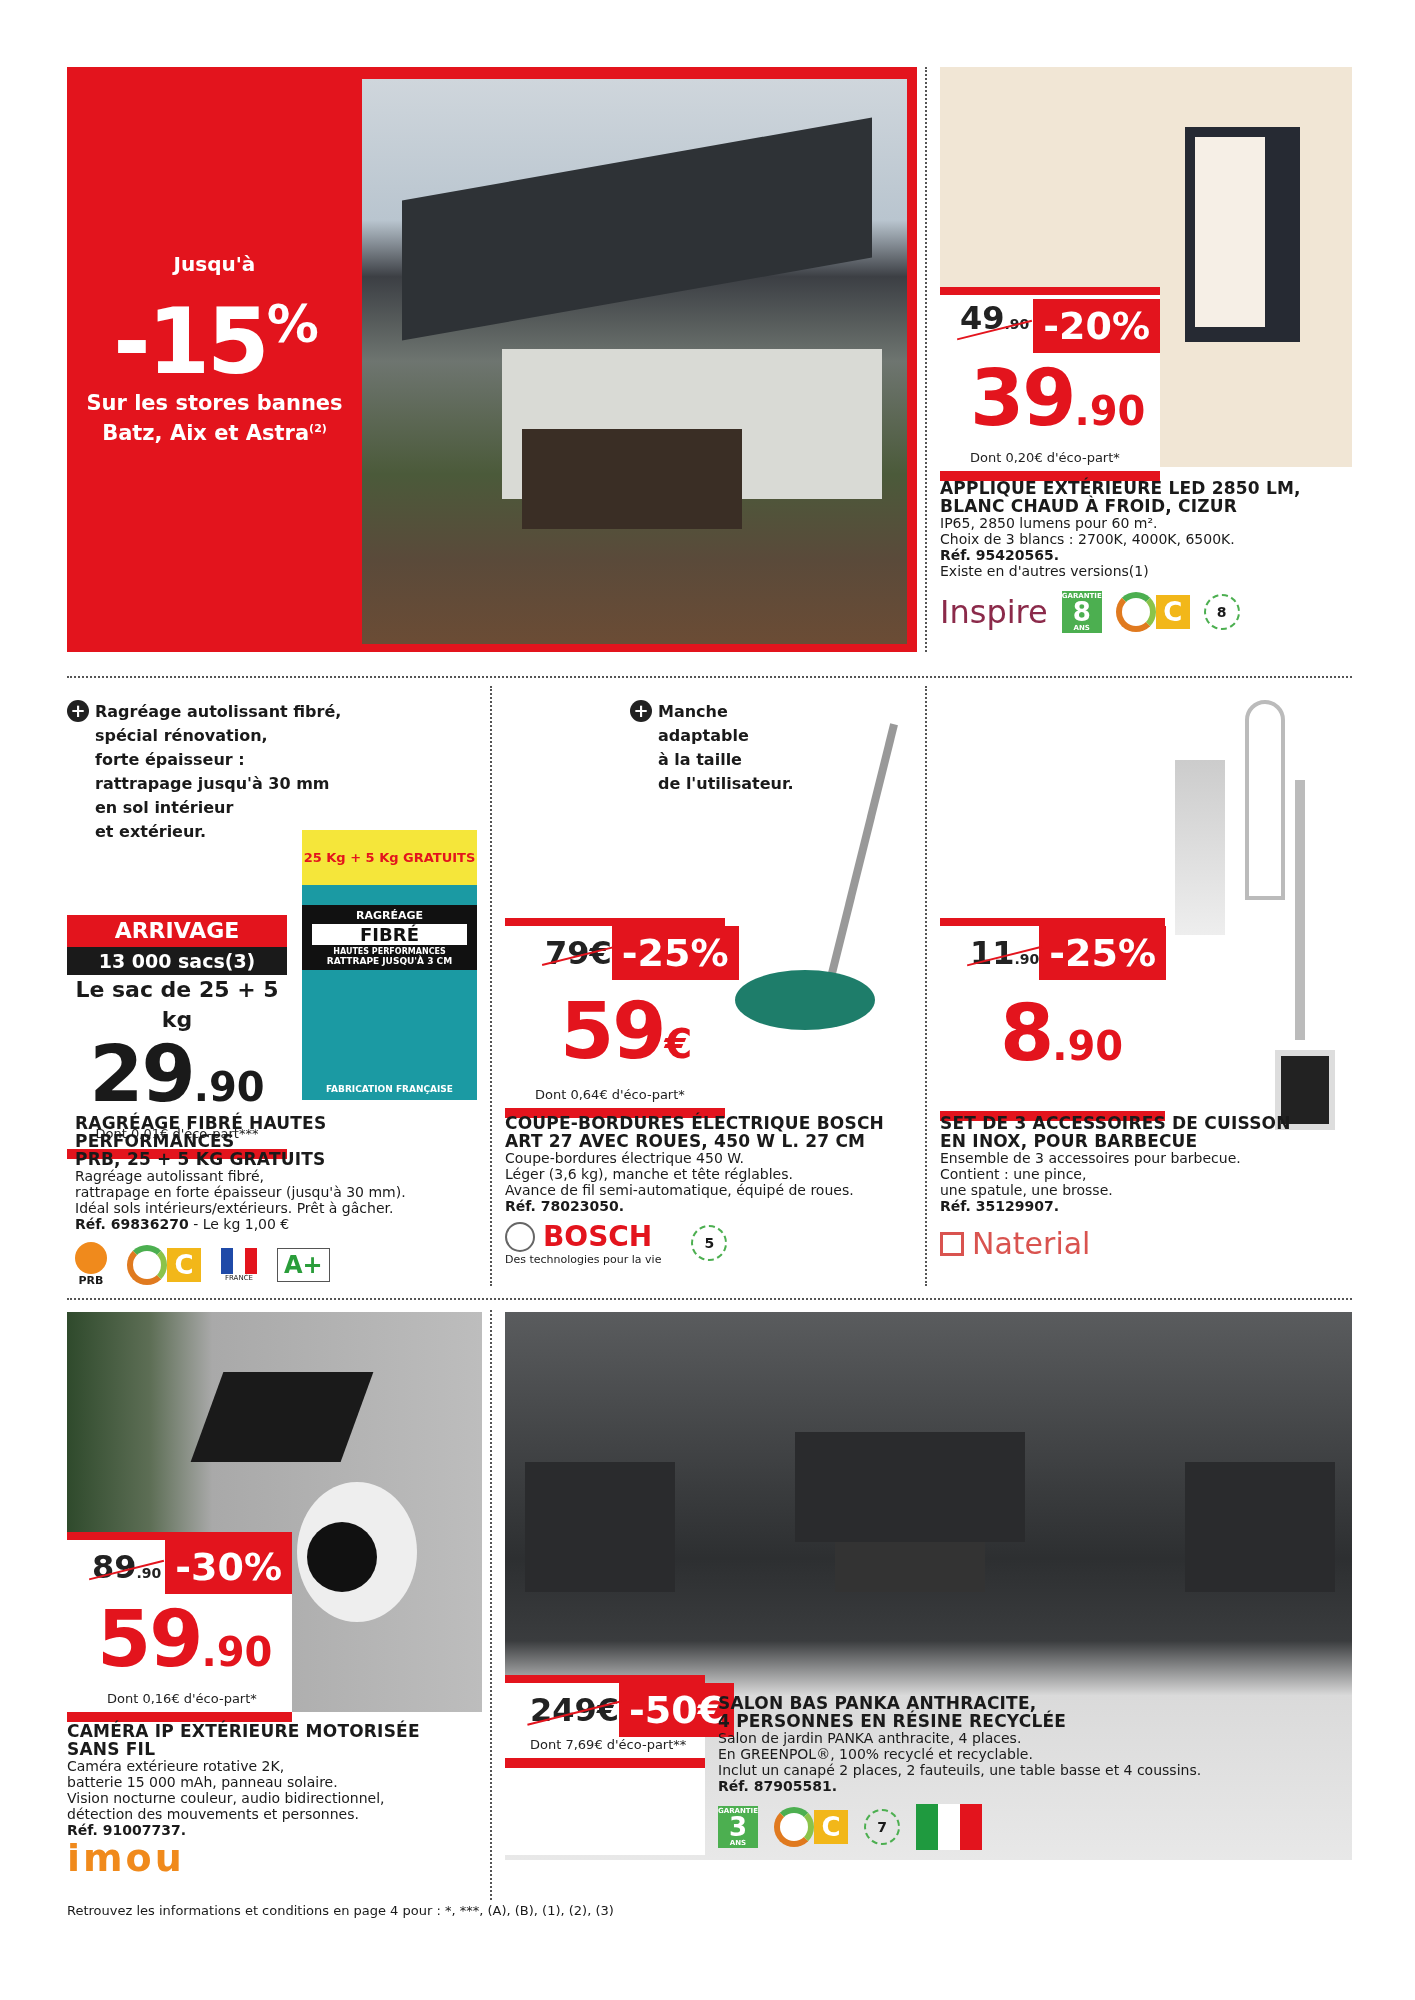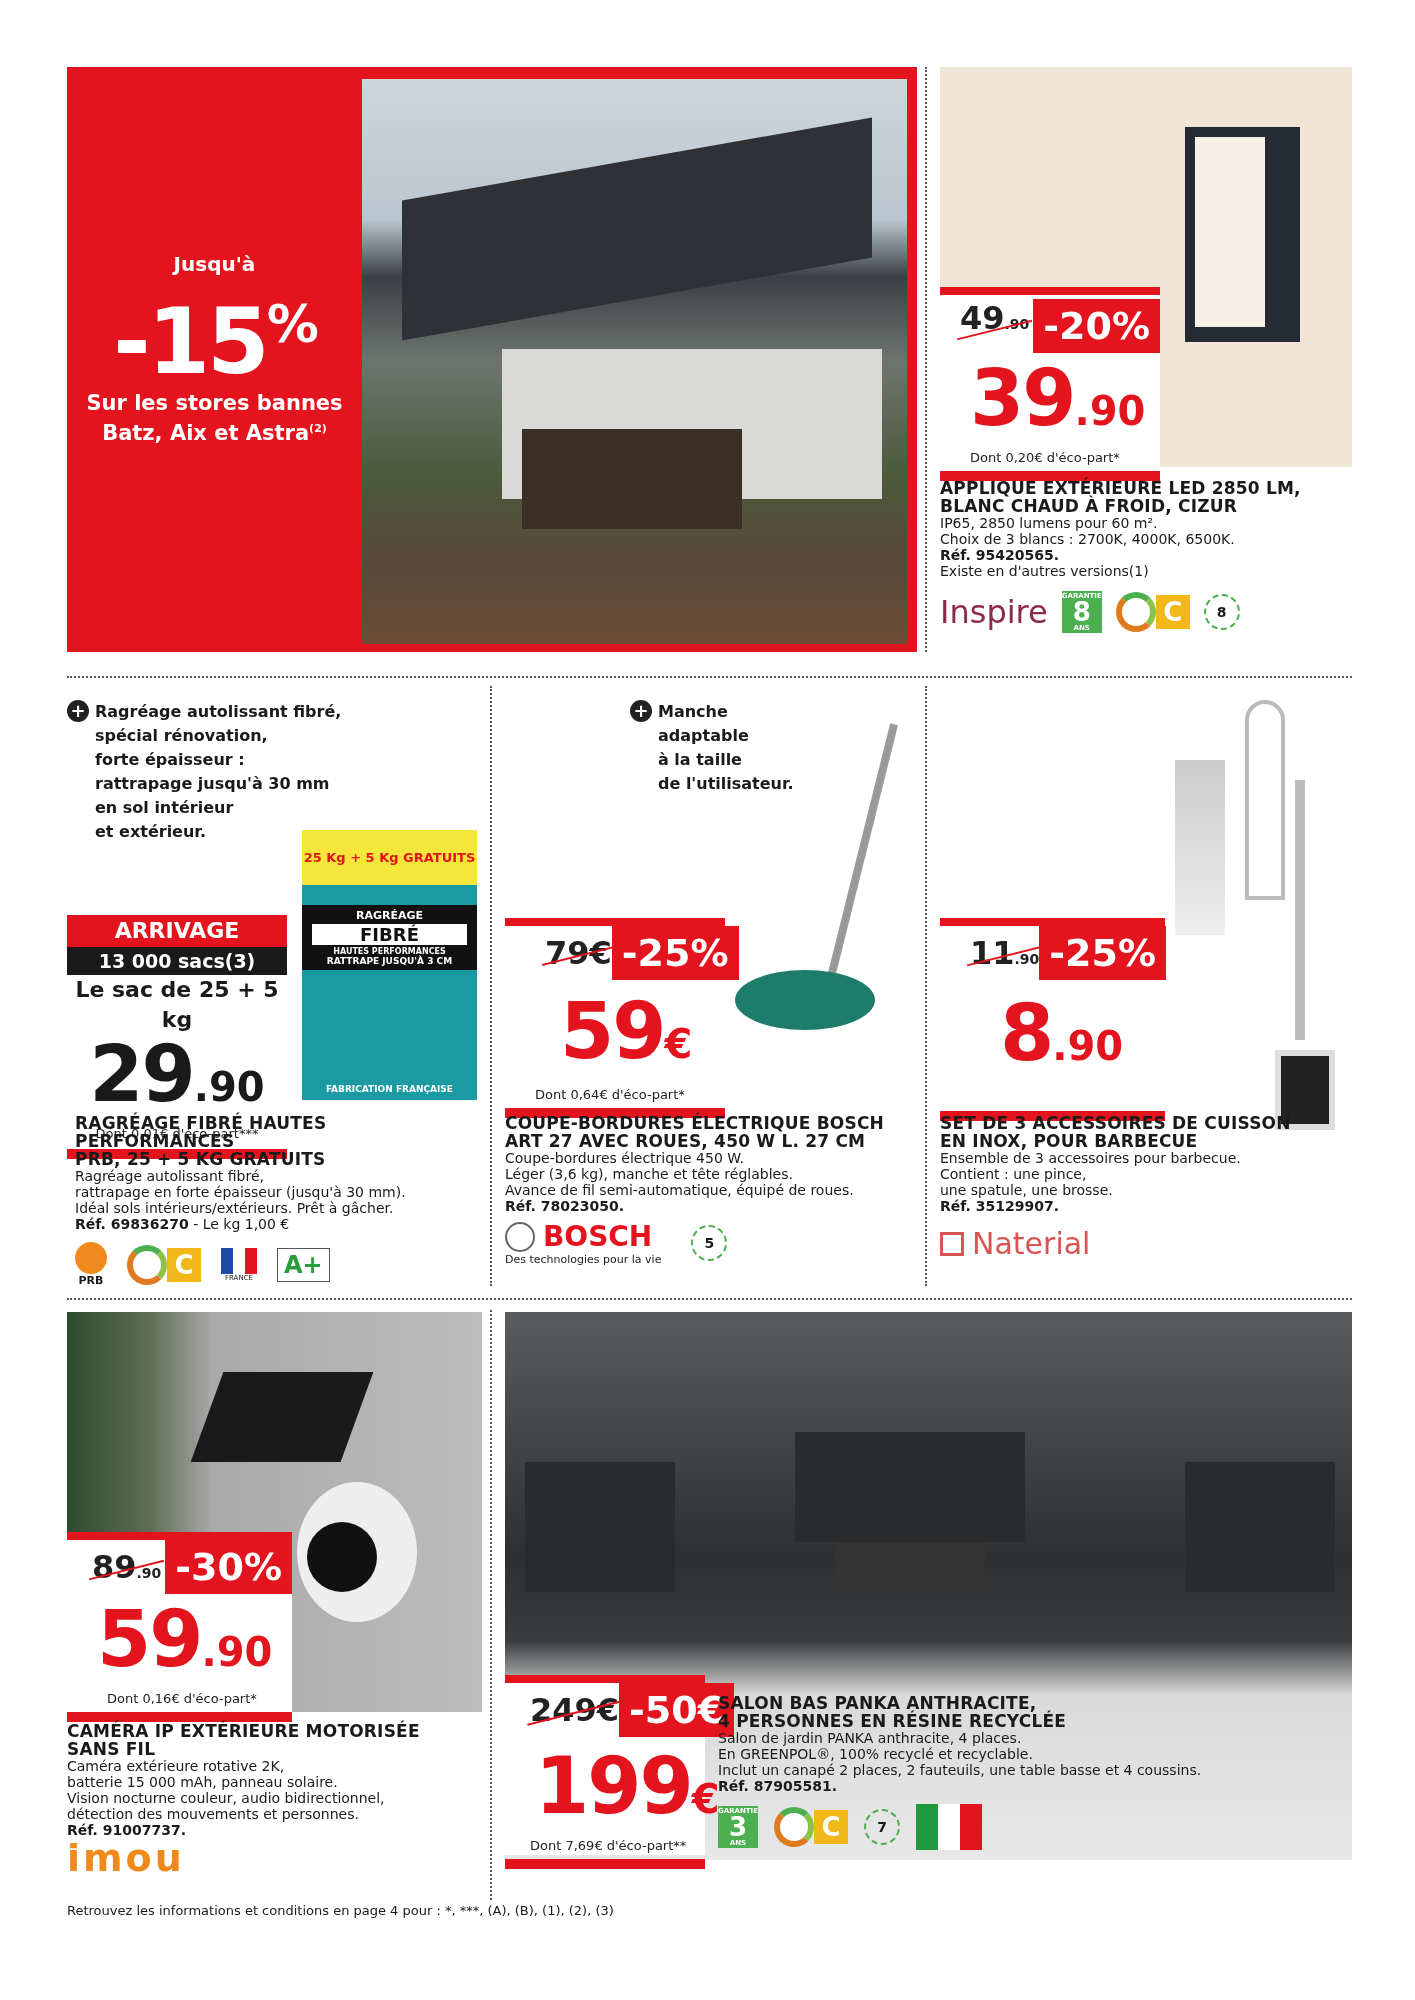--- a/index.html
+++ b/index.html
@@ -266,7 +266,6 @@
       <span class="oldp">249€</span>
       <span class="disc">-50€</span>
     </div>
-    <div class="newp" style="padding-left:30px;margin-top:10px"><span>199</span><small>€</small></div>
     <div class="eco" style="padding-left:25px">Dont 7,69€ d'éco-part**</div>
     <div class="bar-bot" style="margin-top:6px"></div>
   </div>

